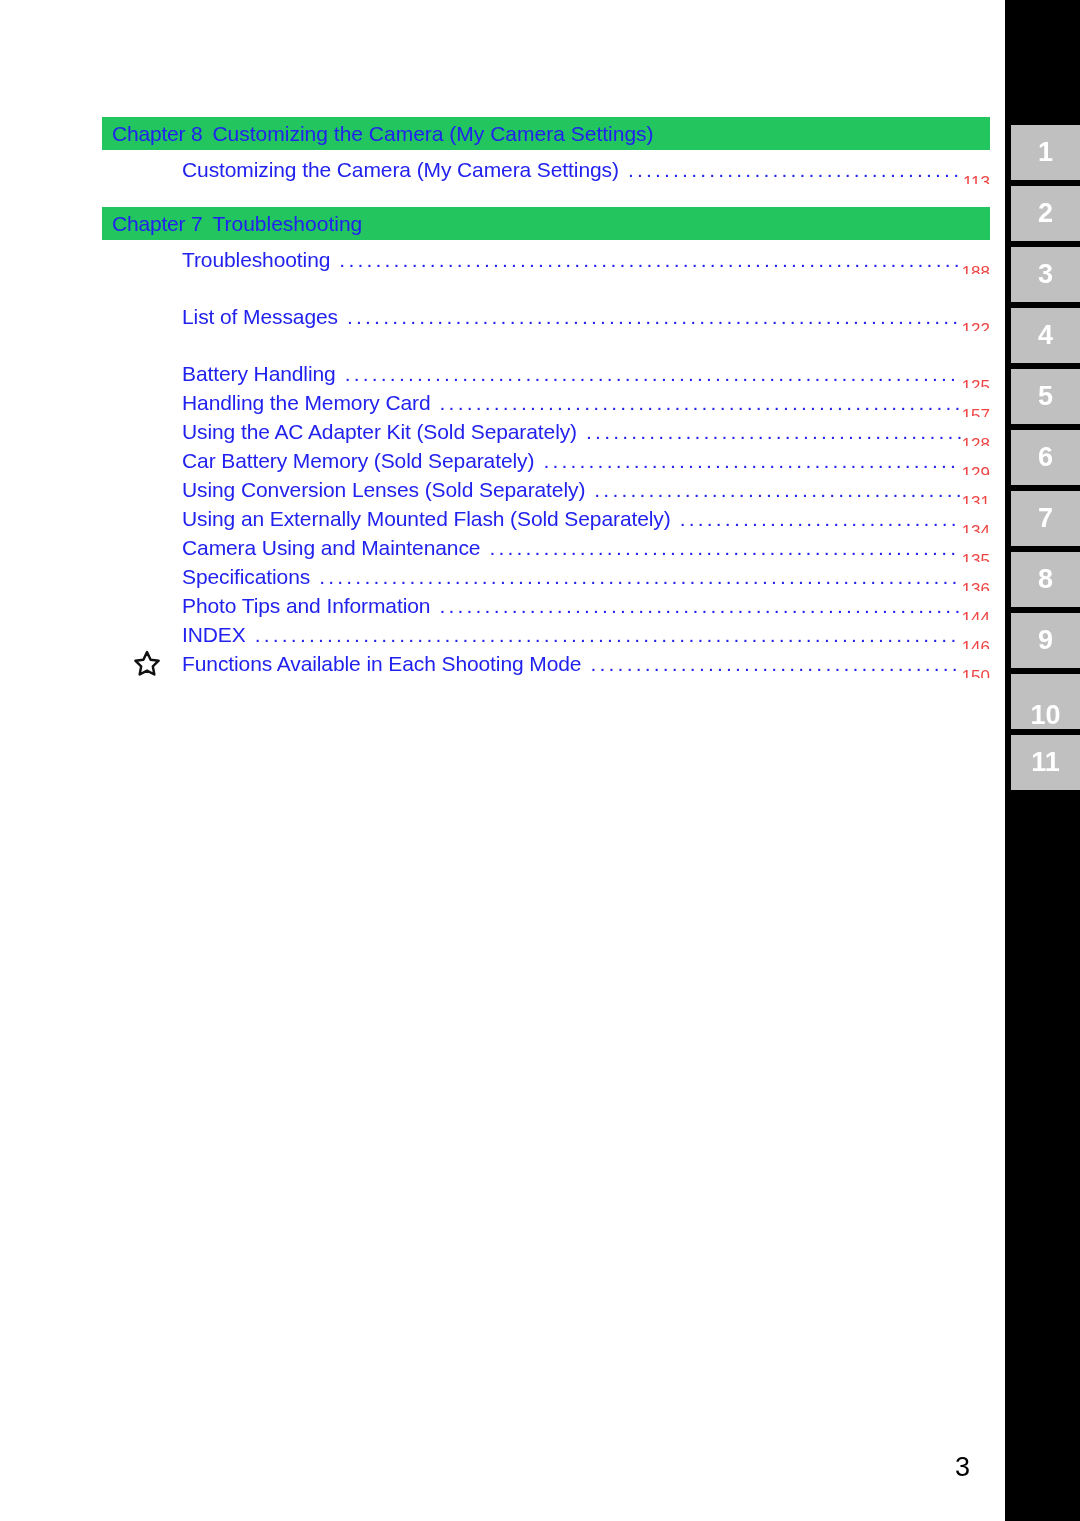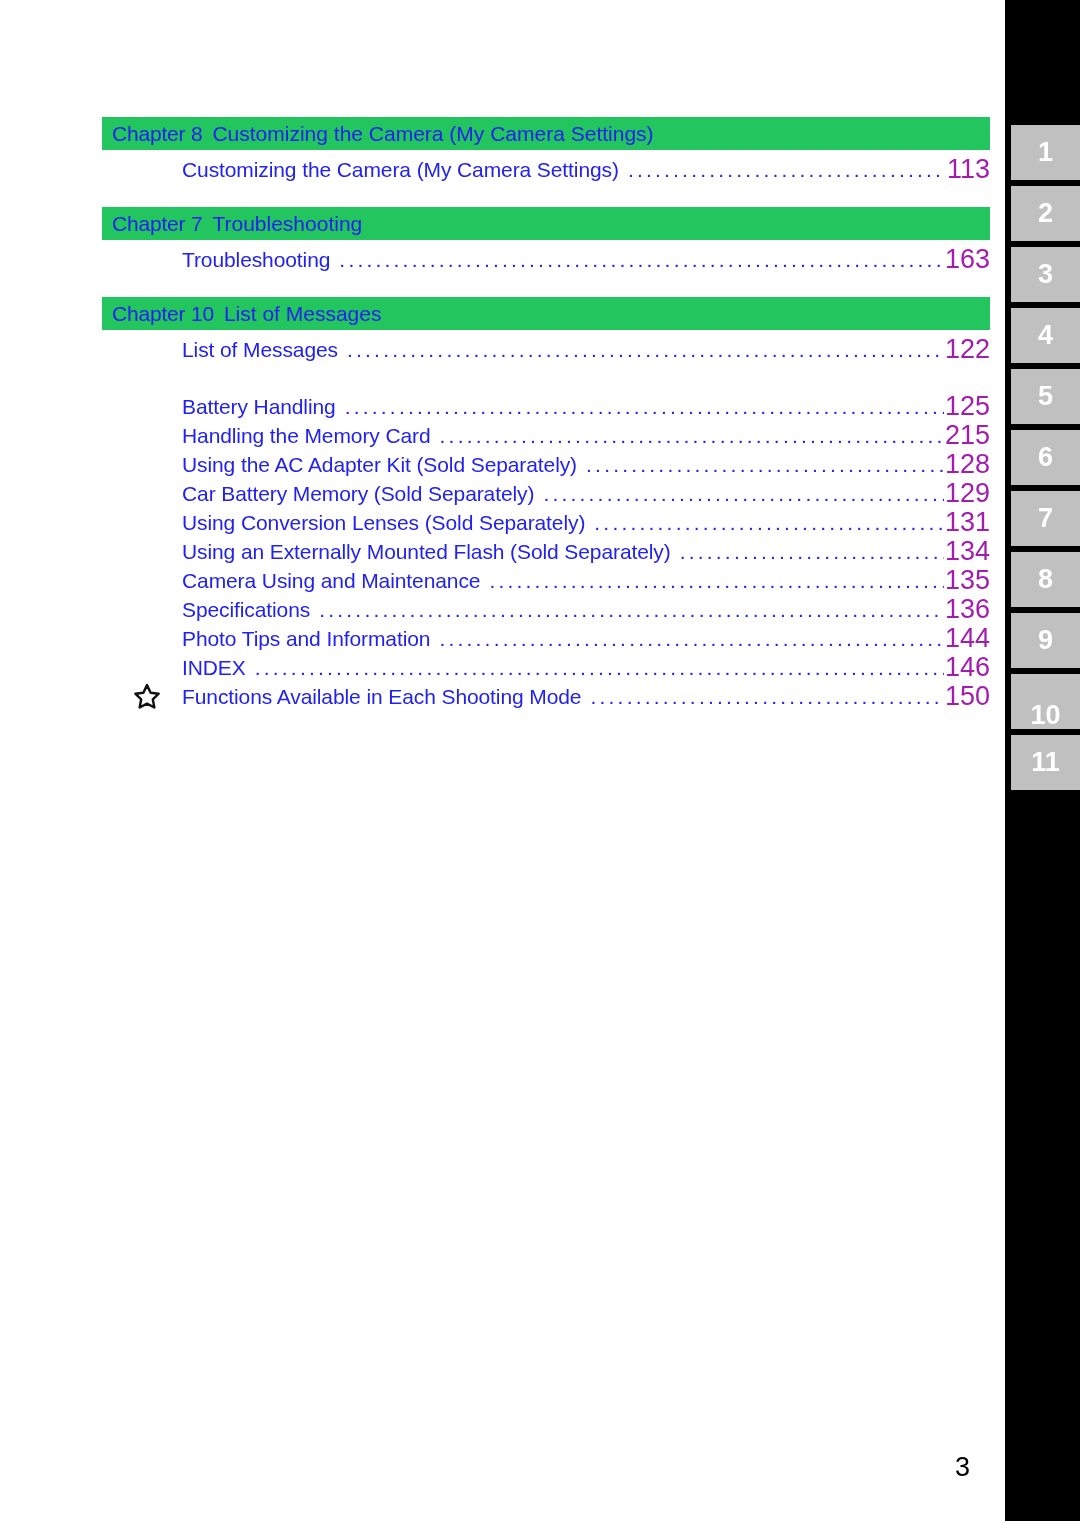--- a/index.html
+++ b/index.html
@@ -98,11 +98,11 @@
   .entry .pageno {
     position: absolute;
     right: 0;
-    top: 0;
+    top: 13px;
     background: #ffffff;
     padding-left: 1px;
-    font-size: 27px;
-    color: #a21caf;
+    font-size: 17px;
+    color: #ef4444;
   }
 
   .star-icon {

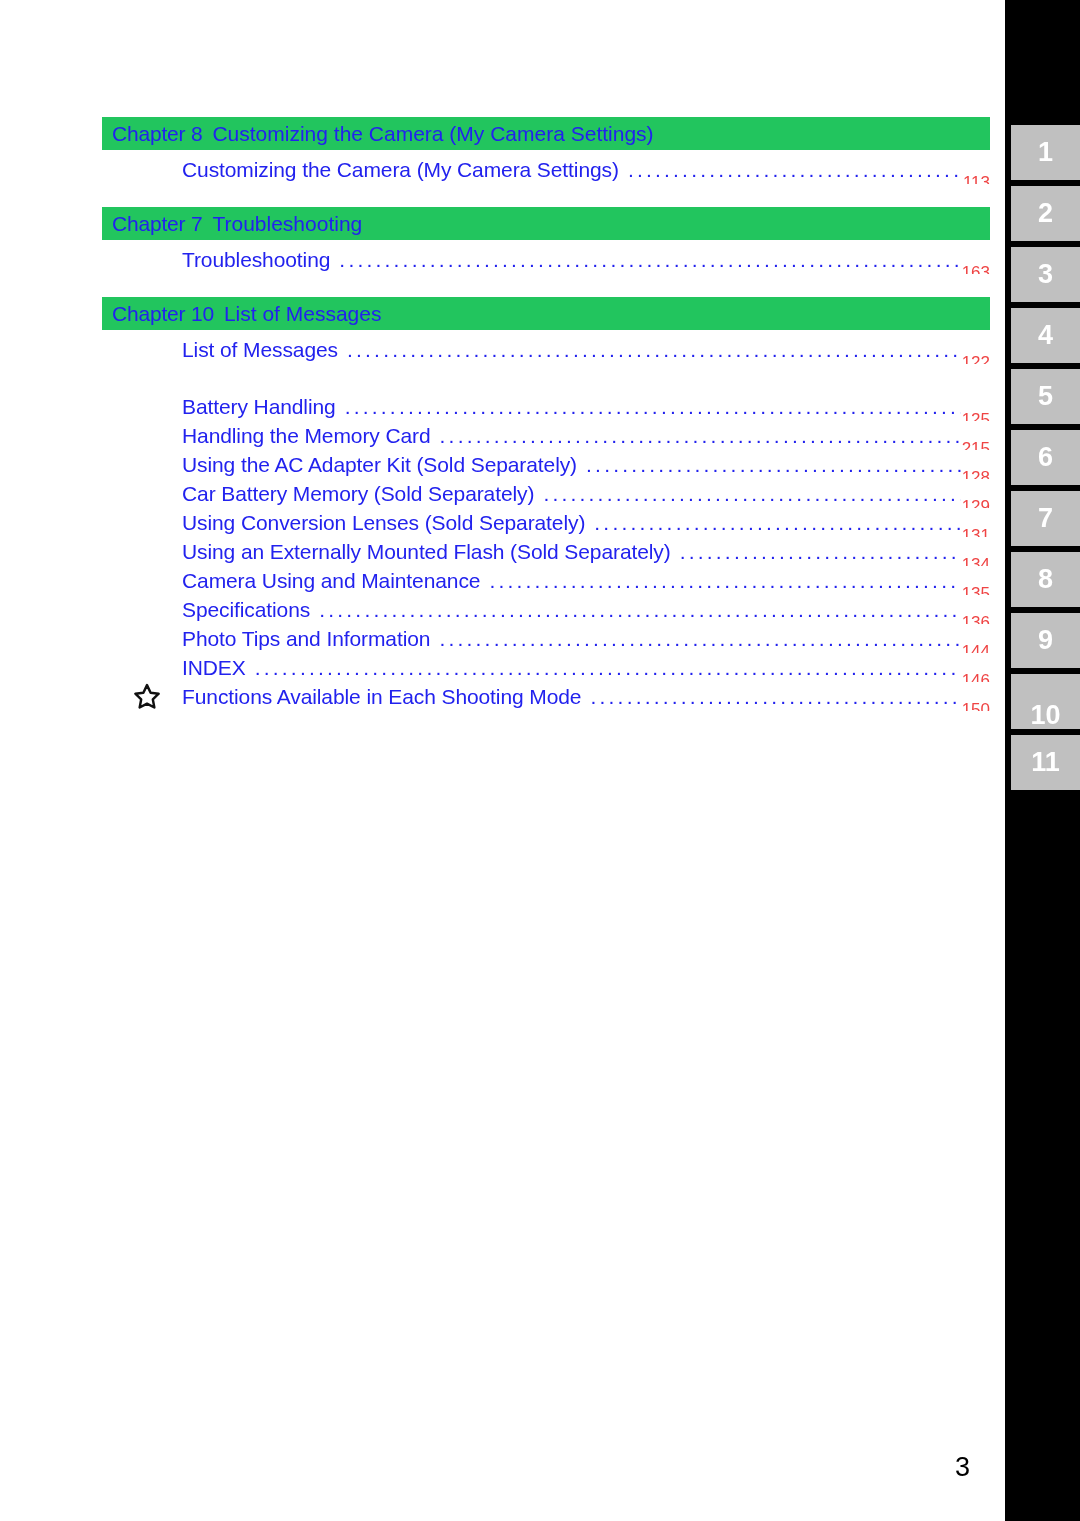--- a/index.html
+++ b/index.html
@@ -173,7 +173,7 @@
     <div class="chapter-block">
       <div class="chapter-bar"><span class="ch-label">Chapter 7</span><span class="ch-title">Troubleshooting</span></div>
       <div class="entries">
-        <div class="entry"><span class="etitle">Troubleshooting</span><span class="leader"> ..........................................................................................</span><span class="pageno">163</span></div>
+        <div class="entry"><span class="etitle">Troubleshooting</span><span class="leader"> ..........................................................................................</span><span class="pageno">188</span></div>
       </div>
     </div>
     <div class="gap-md"></div>

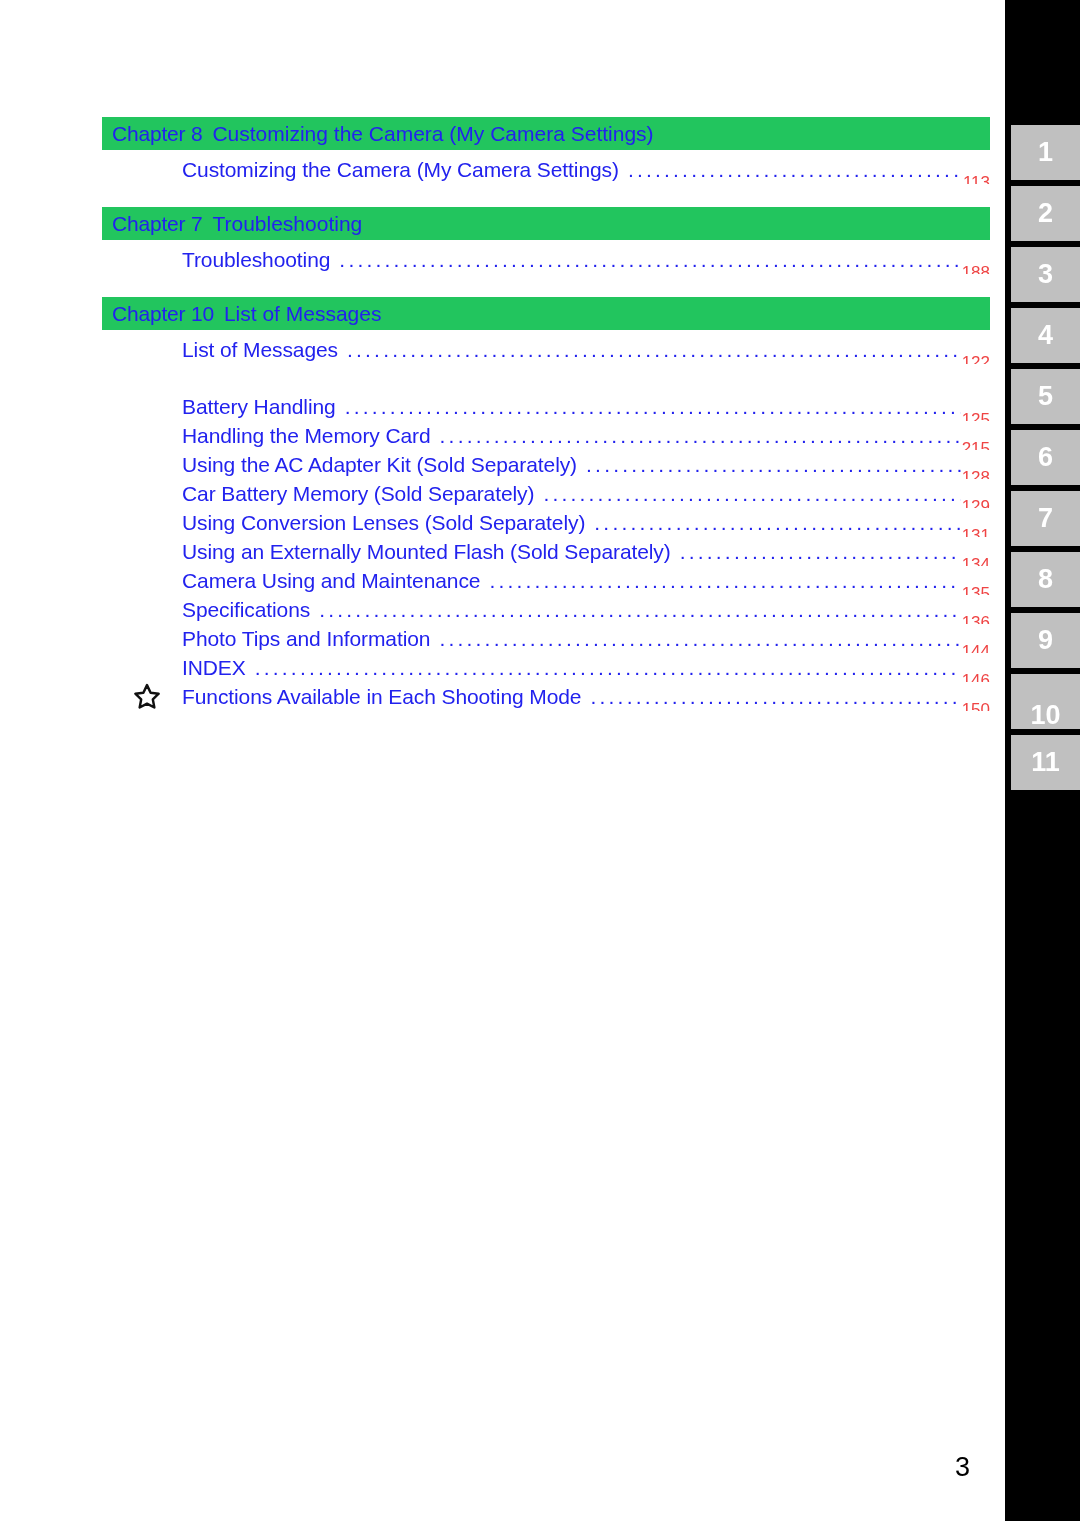--- a/index.html
+++ b/index.html
@@ -178,7 +178,6 @@
     </div>
     <div class="gap-md"></div>
     <div class="chapter-block">
-      <div class="chapter-bar"><span class="ch-label">Chapter 10</span><span class="ch-title">List of Messages</span></div>
       <div class="entries">
         <div class="entry"><span class="etitle">List of Messages</span><span class="leader"> ..........................................................................................</span><span class="pageno">122</span></div>
       </div>

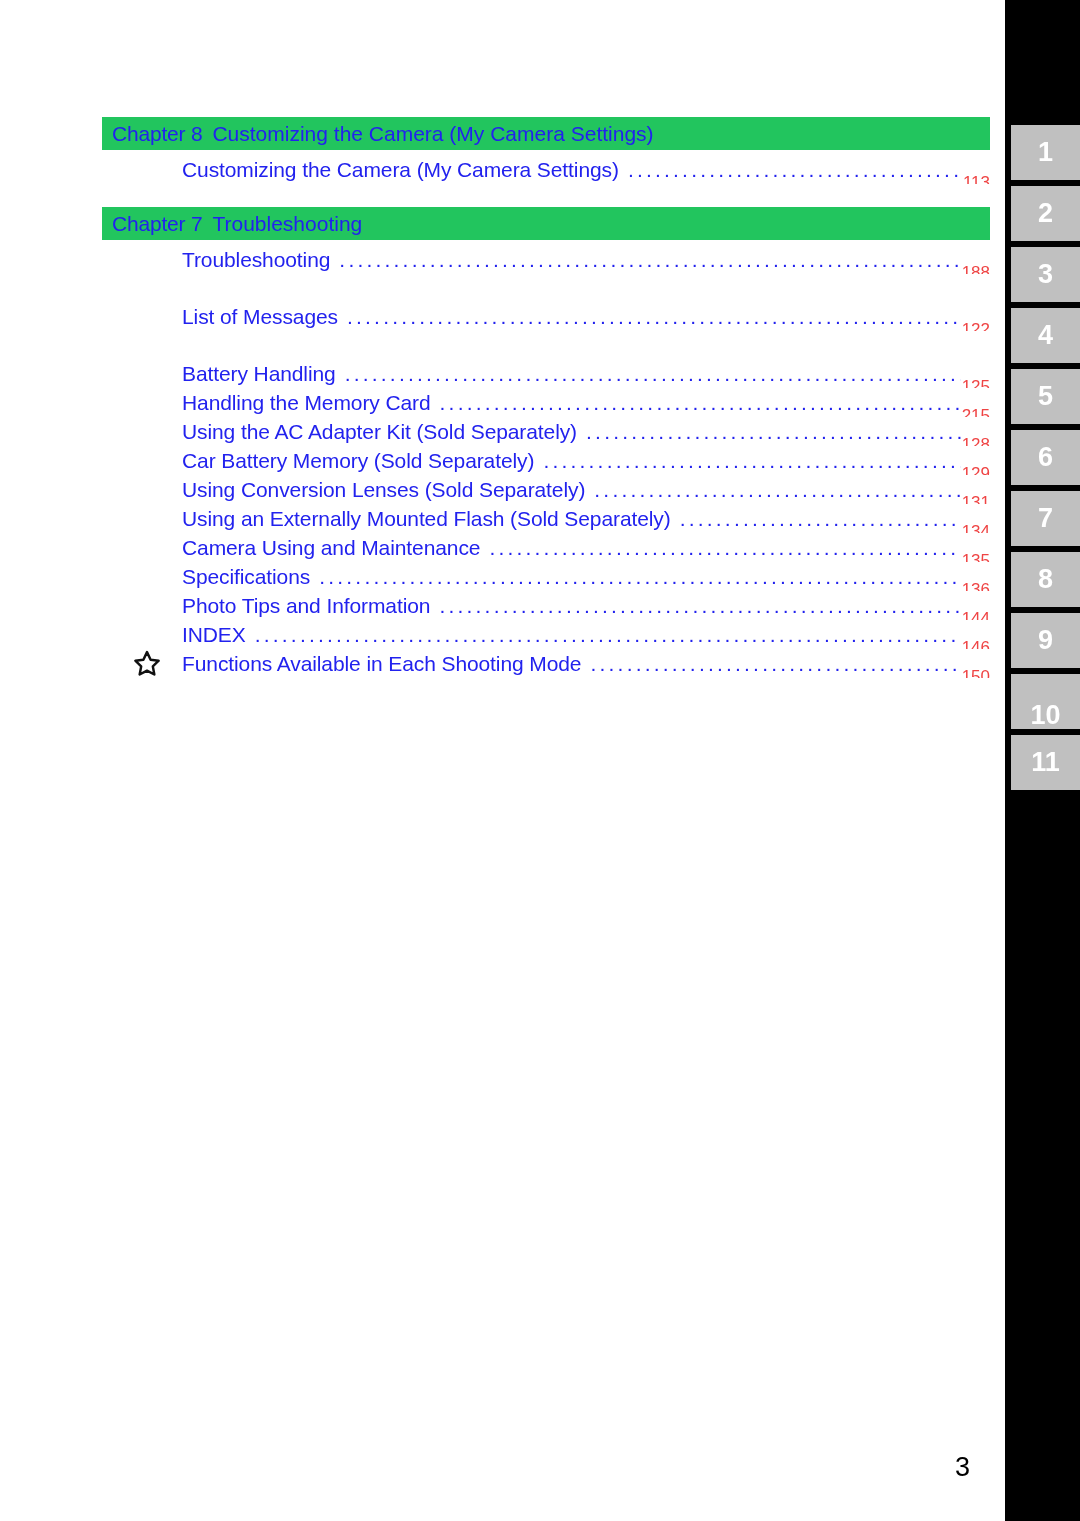--- a/index.html
+++ b/index.html
@@ -186,7 +186,7 @@
     <div class="chapter-block">
       <div class="entries">
         <div class="entry"><span class="etitle">Battery Handling</span><span class="leader"> ..........................................................................................</span><span class="pageno">125</span></div>
-        <div class="entry"><span class="etitle">Handling the Memory Card</span><span class="leader"> ..........................................................................................</span><span class="pageno">215</span></div>
+        <div class="entry"><span class="etitle">Handling the Memory Card</span><span class="leader"> ..........................................................................................</span><span class="pageno">157</span></div>
         <div class="entry"><span class="etitle">Using the AC Adapter Kit (Sold Separately)</span><span class="leader"> ..........................................................................................</span><span class="pageno">128</span></div>
         <div class="entry"><span class="etitle">Car Battery Memory (Sold Separately)</span><span class="leader"> ..........................................................................................</span><span class="pageno">129</span></div>
         <div class="entry"><span class="etitle">Using Conversion Lenses (Sold Separately)</span><span class="leader"> ..........................................................................................</span><span class="pageno">131</span></div>

